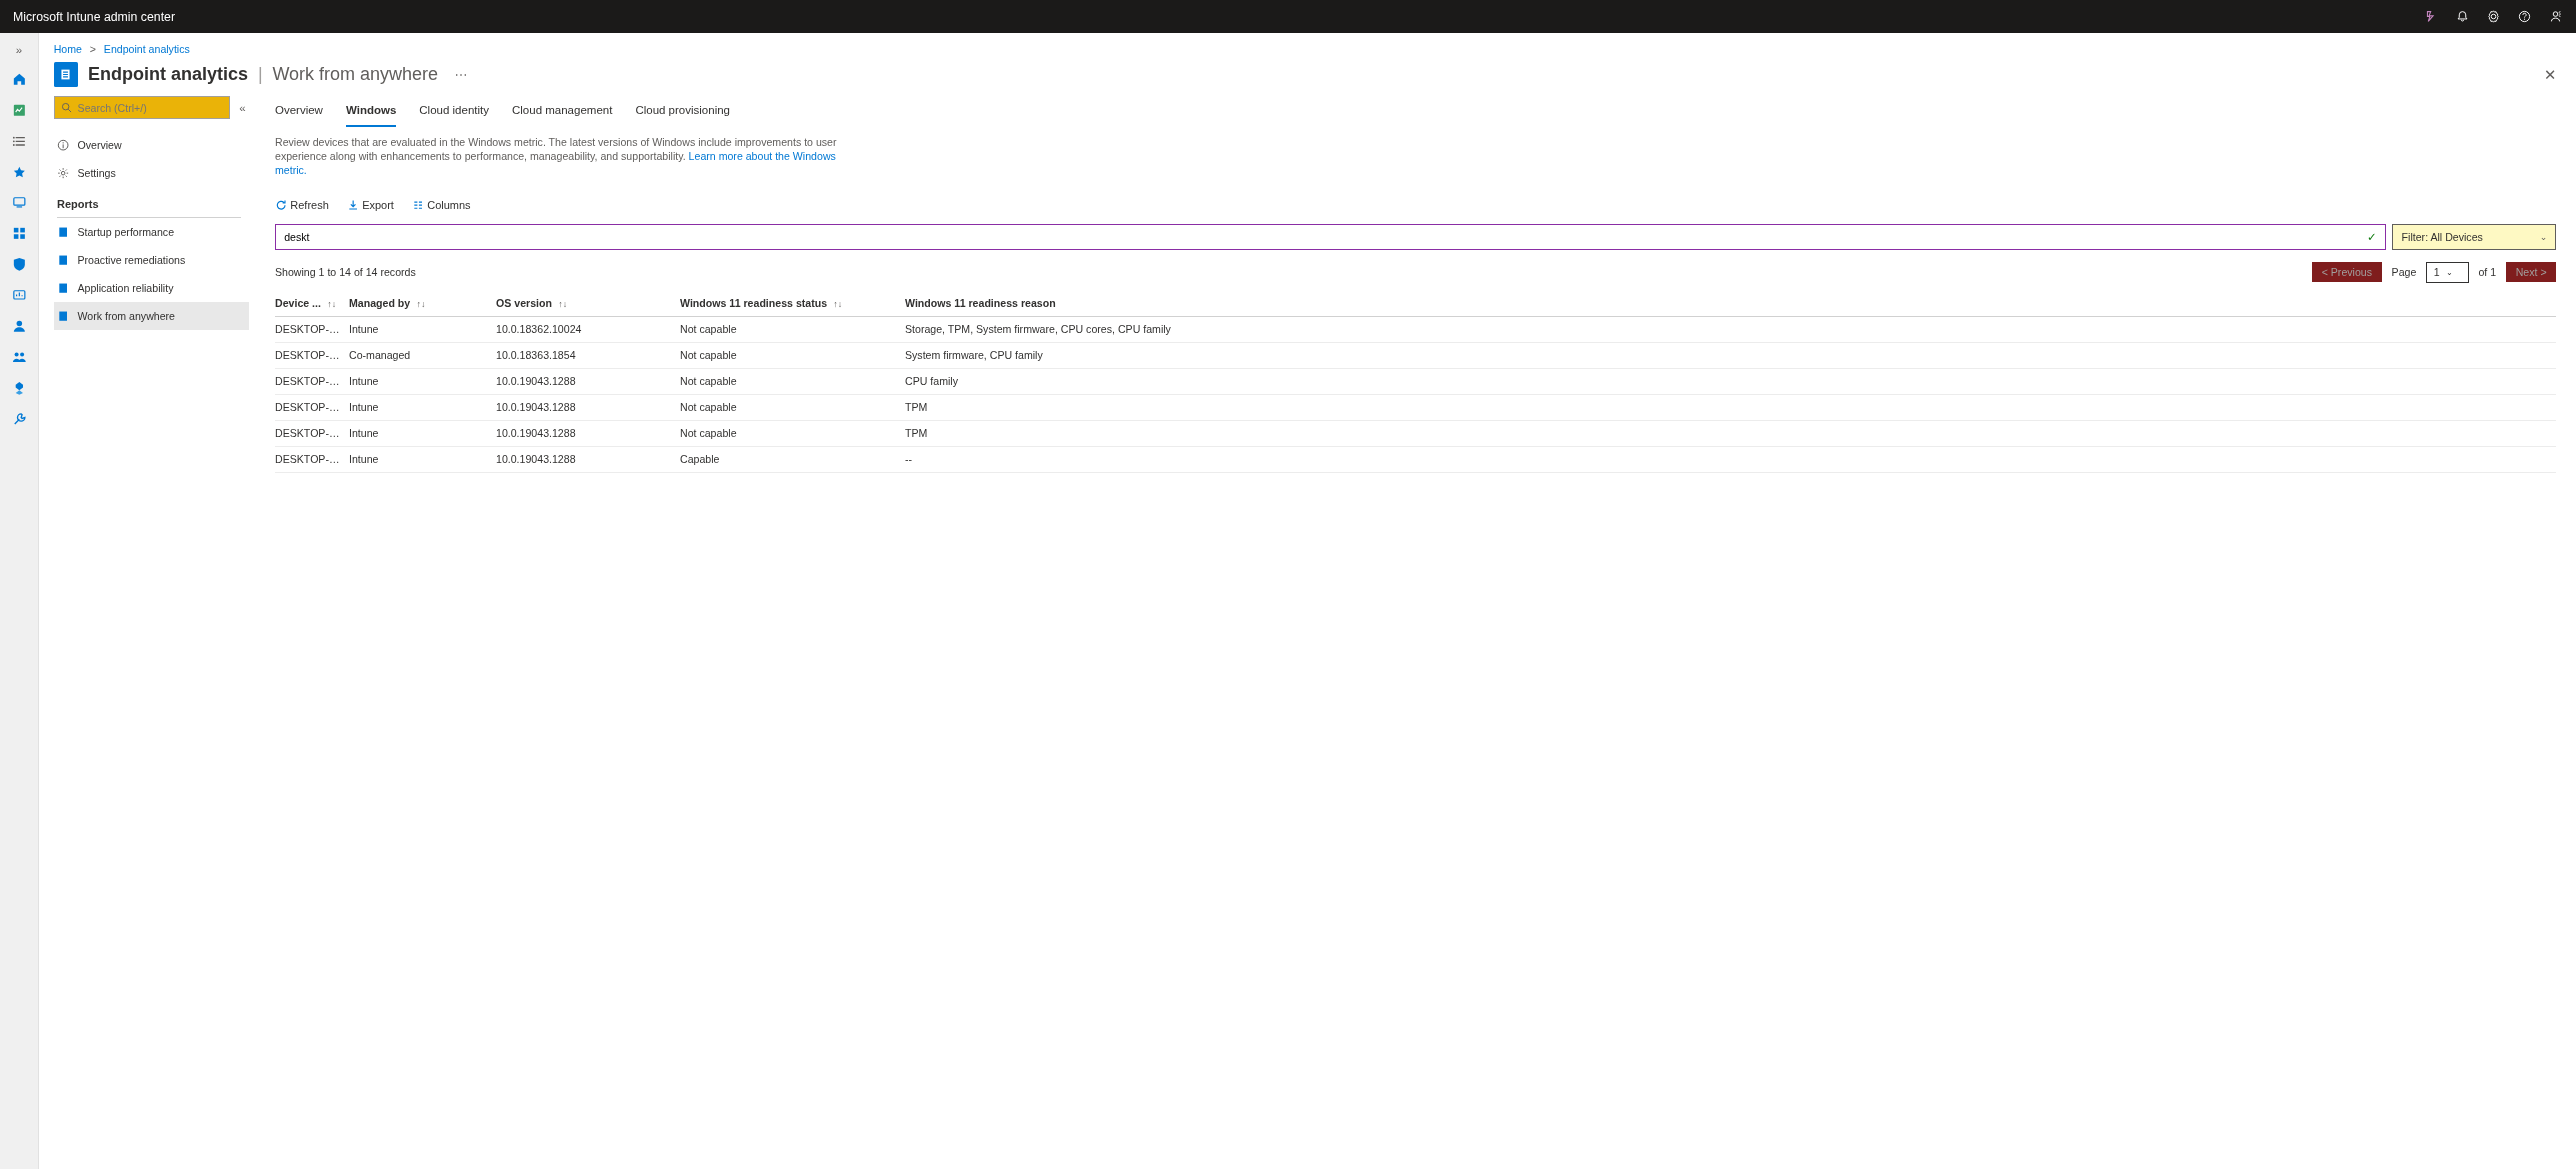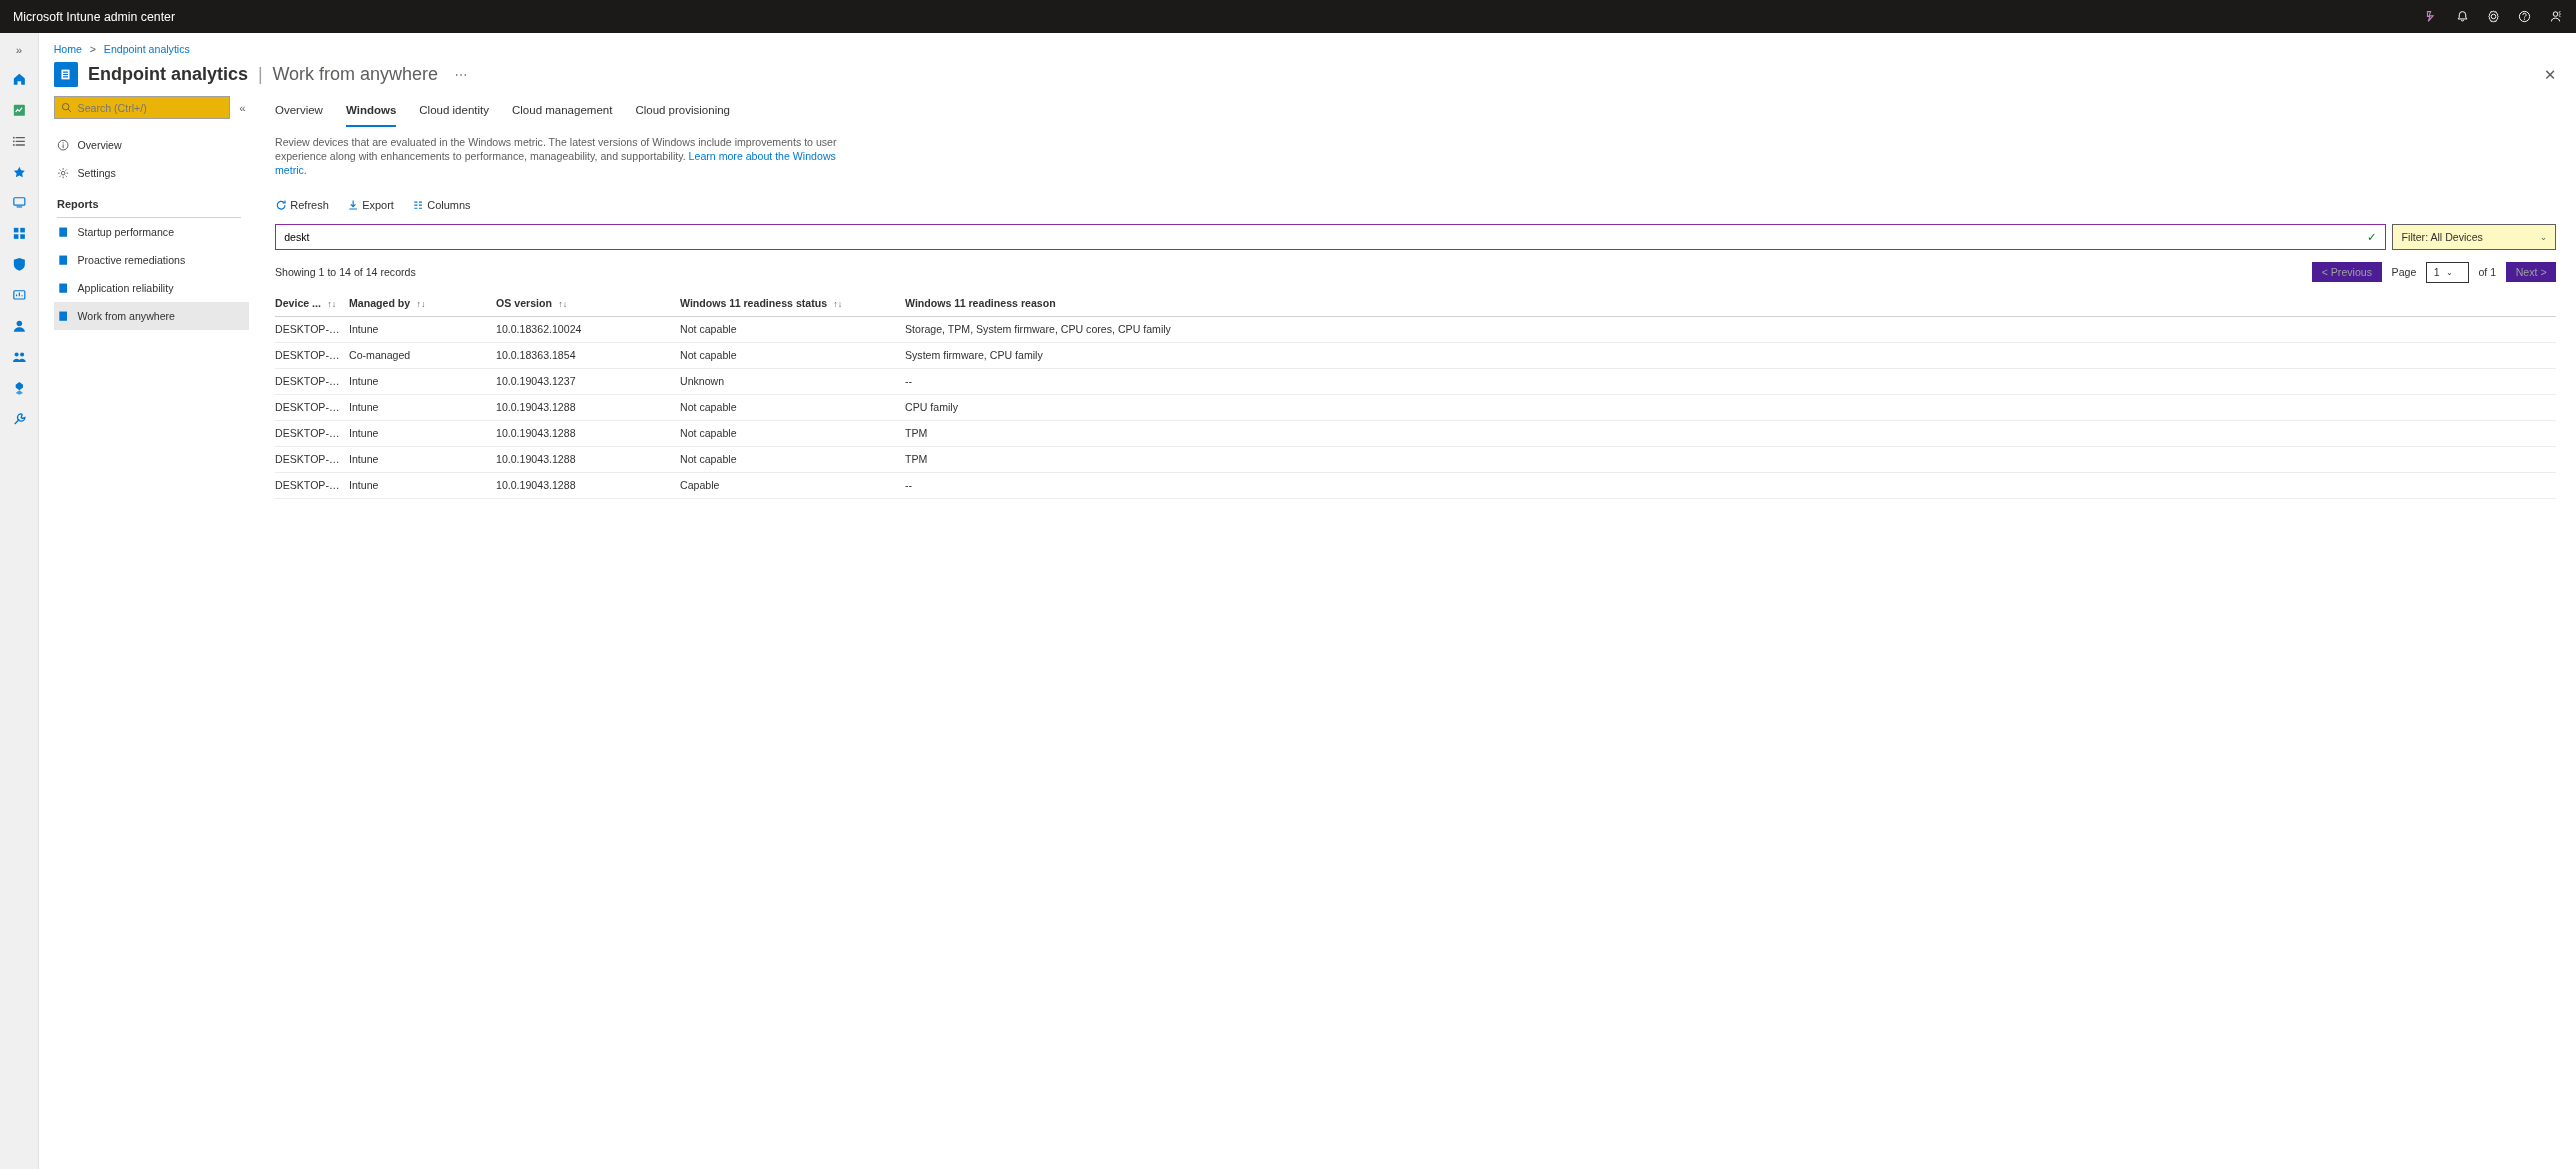--- a/index.html
+++ b/index.html
@@ -186,7 +186,7 @@
   .pager .pbtn {
     padding: 4.1px 9.8px;
     border: none;
-    background: #4c1d95;
+    background: #7f1d1d;
     color: #a19f9d;
     cursor: default;
     font-size: 10.6px;

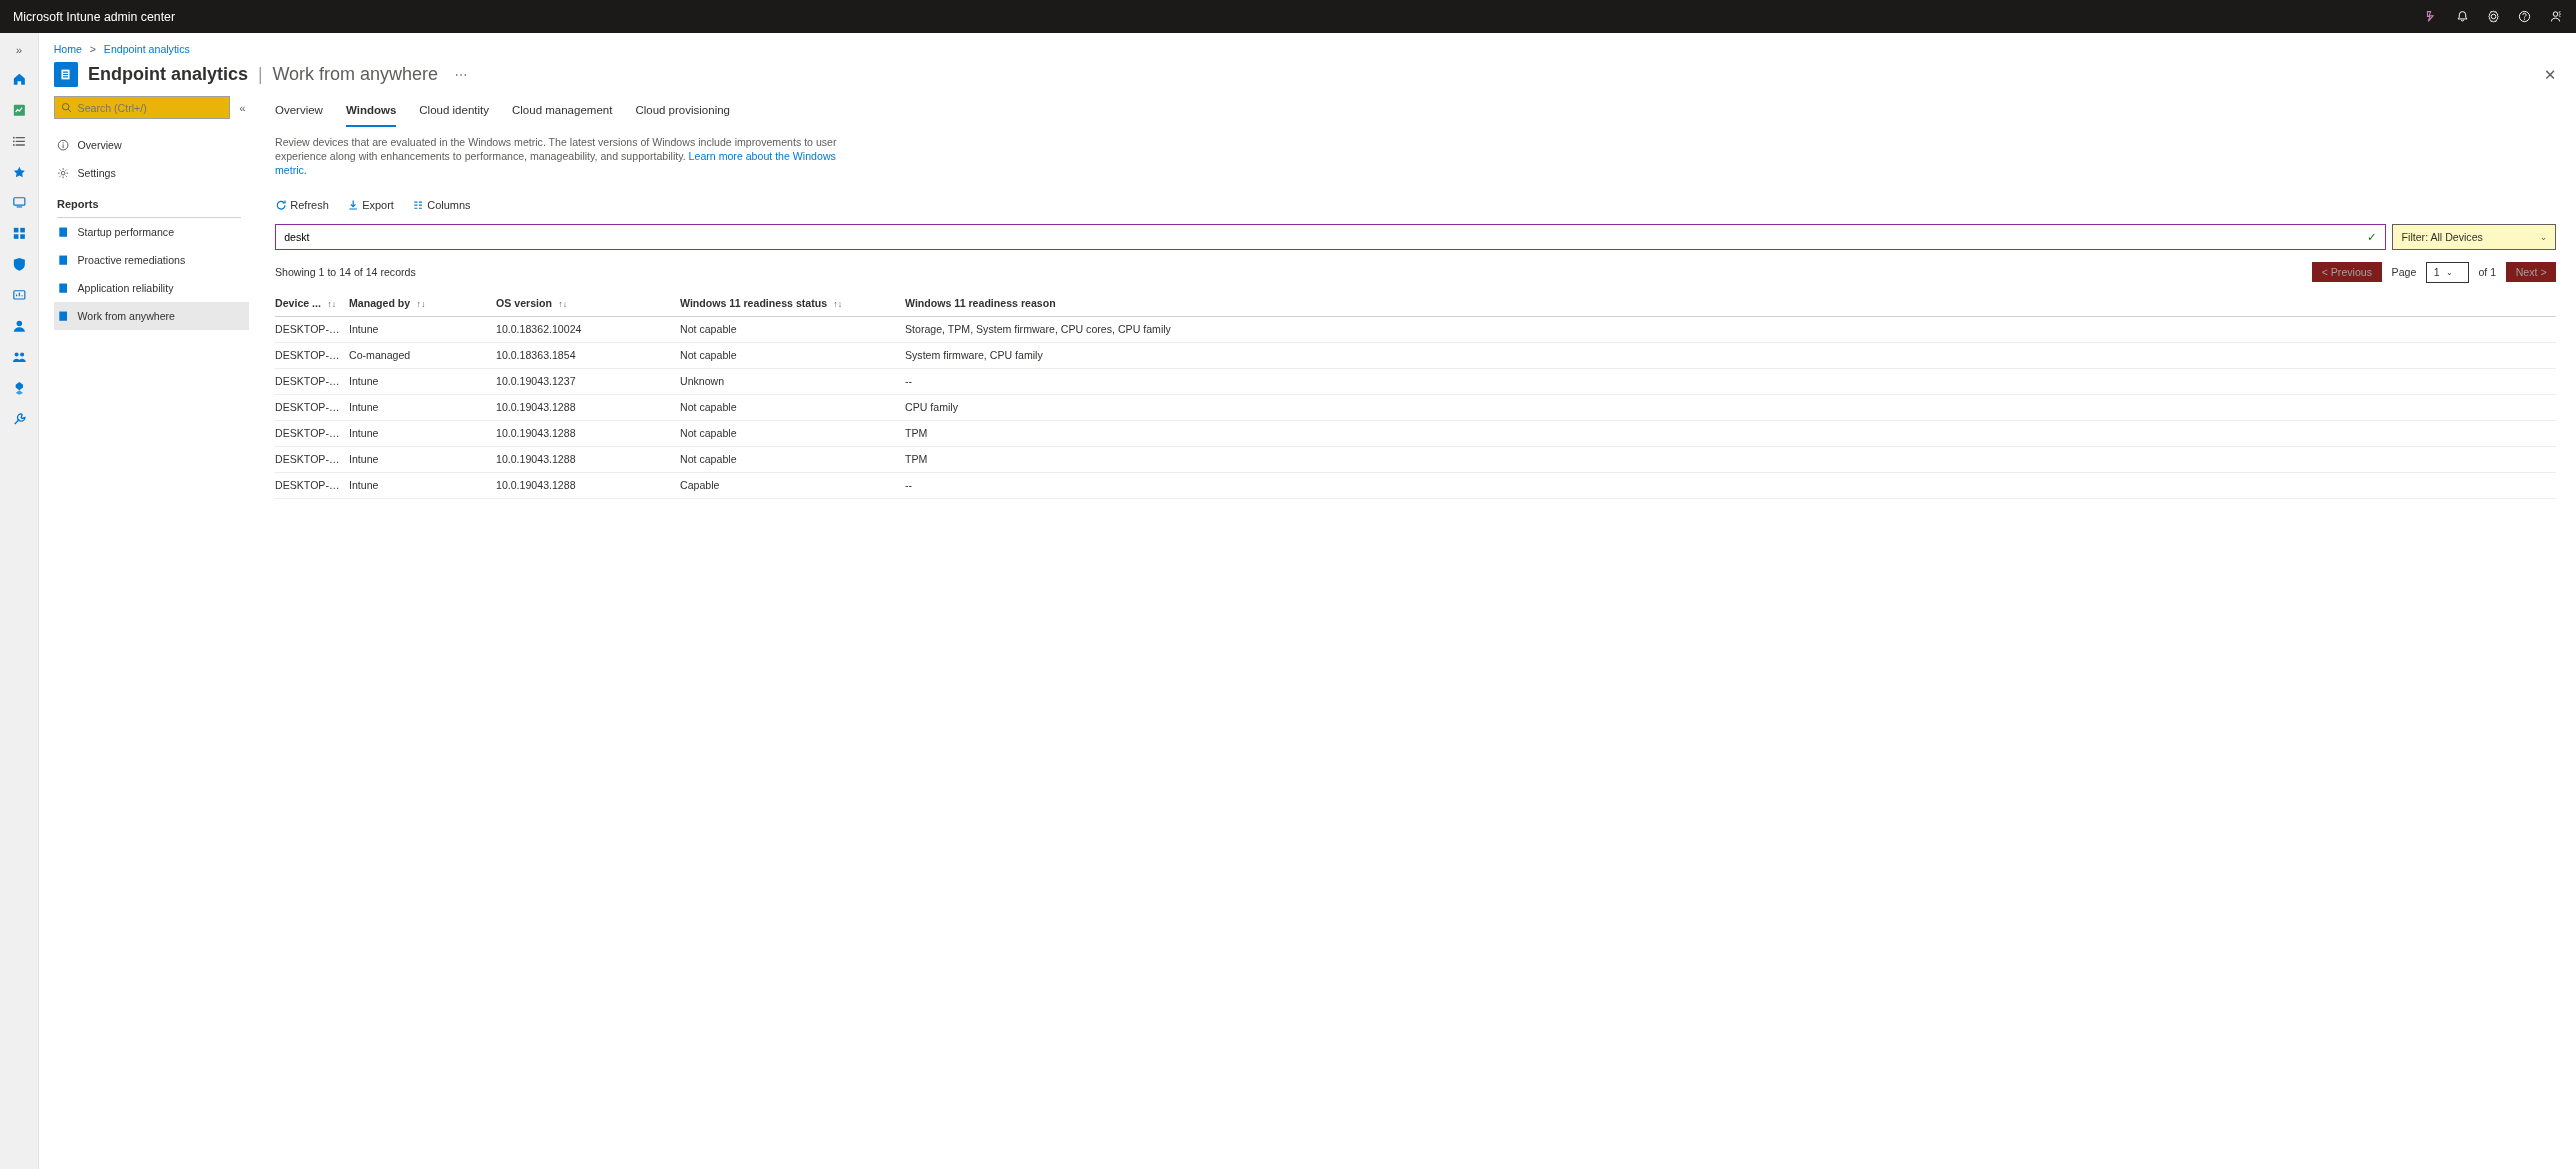--- a/index.html
+++ b/index.html
@@ -524,13 +524,6 @@
                 <td class="col-reason">System firmware, CPU family</td>
               </tr>
               <tr>
-                <td class="col-device">DESKTOP-3...</td>
-                <td class="col-managed">Intune</td>
-                <td class="col-os">10.0.19043.1237</td>
-                <td class="col-status">Unknown</td>
-                <td class="col-reason">--</td>
-              </tr>
-              <tr>
                 <td class="col-device">DESKTOP-U...</td>
                 <td class="col-managed">Intune</td>
                 <td class="col-os">10.0.19043.1288</td>

